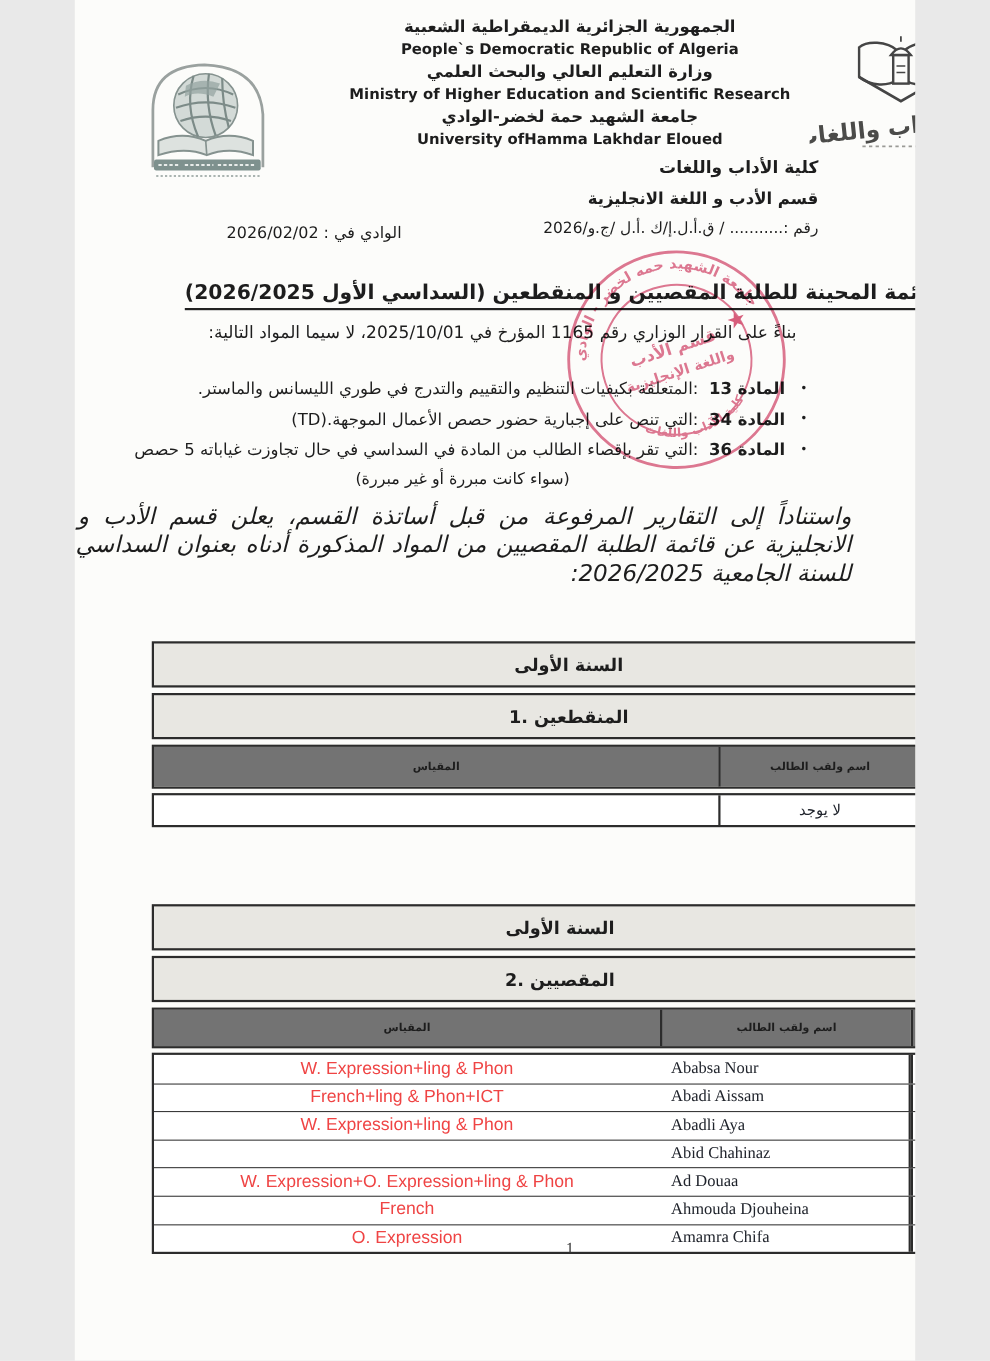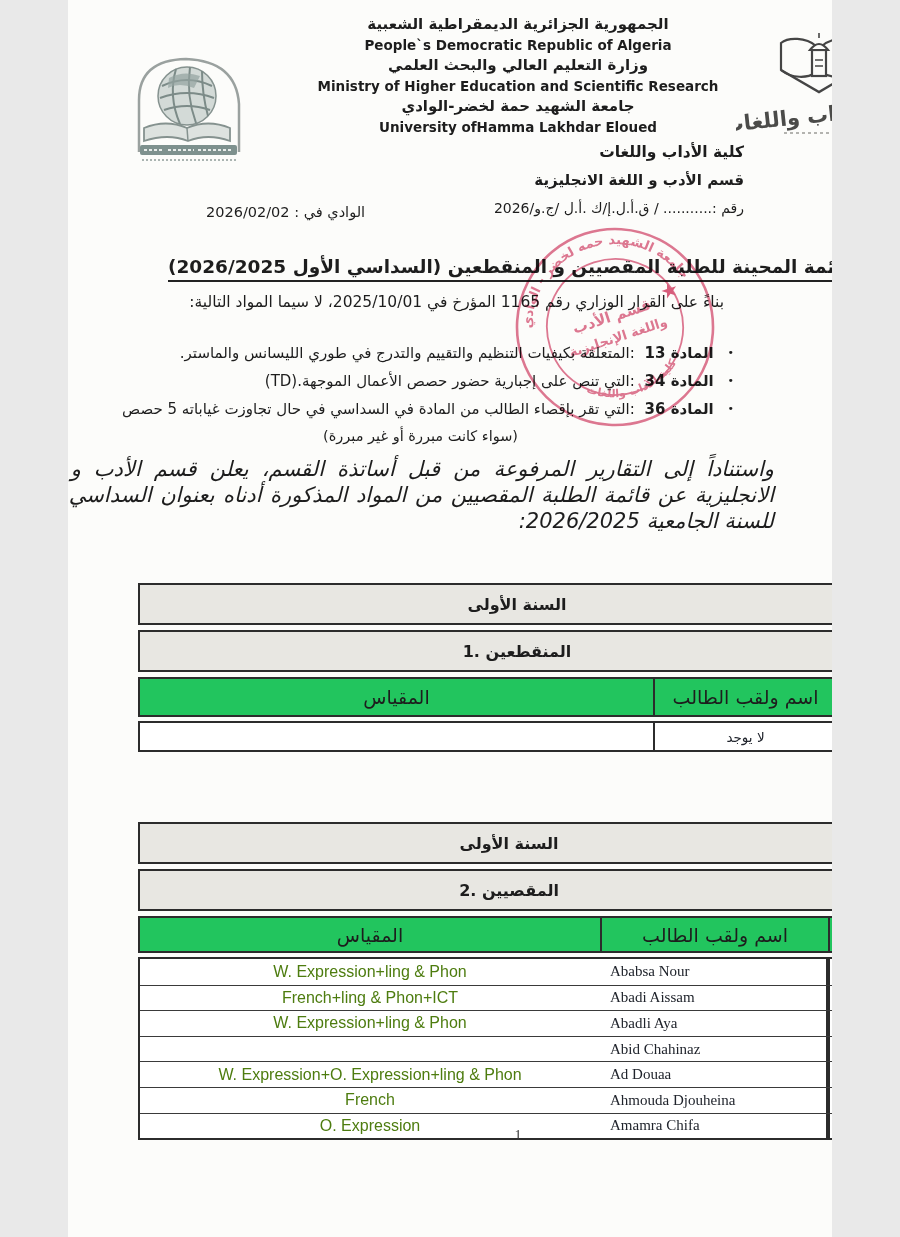--- a/index.html
+++ b/index.html
@@ -56,7 +56,7 @@
   .drow + .drow{border-top:1.5px solid #3a3a3a;}
   .cell{box-sizing:border-box;display:flex;align-items:center;justify-content:center;}
   .c-num,.c-name{border-inline-end:2px solid #2c2c2c;}
-  .head-row .cell{height:100%;font-weight:normal;font-size:19px;background:#22c55e;}
+  .head-row .cell{height:100%;font-weight:bold;font-size:10px;background:#737373;}
   .t1 .c-num{width:58px;}  .t1 .c-name{width:183px;}  .t1 .c-mod{flex:1;}
   .t2 .c-num{width:50px;}  .t2 .c-name{width:228px;} .t2 .c-mod{flex:1;}
   .t1 .drow{height:27px;padding-left:13px;}

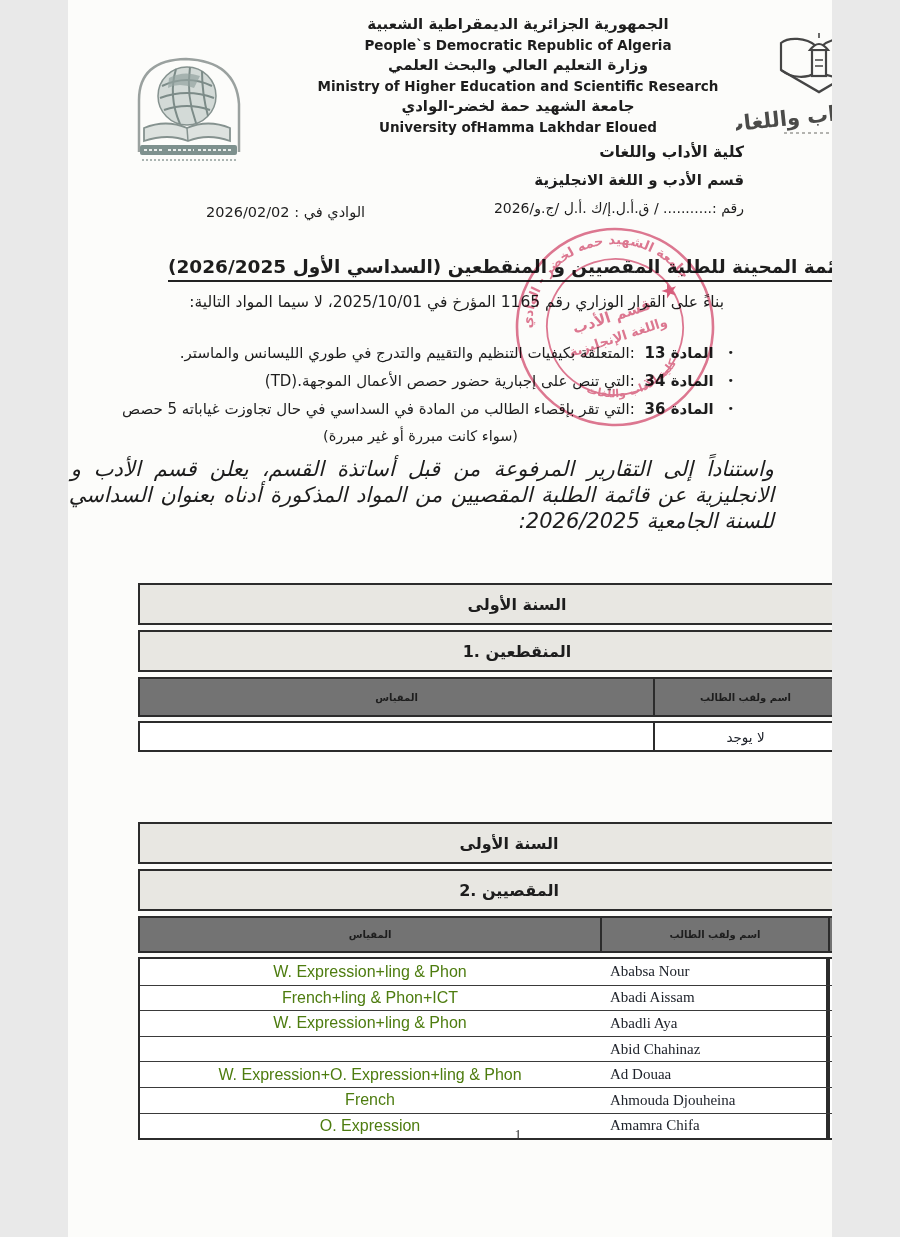--- a/index.html
+++ b/index.html
@@ -64,7 +64,7 @@
   .v-name{direction:ltr;justify-content:flex-start;padding-left:10px;
     font-family:"Liberation Serif","DejaVu Serif",serif;font-size:15px;color:#20242c;}
   .v-num{font-family:"Liberation Serif","DejaVu Serif",serif;font-size:12.5px;}
-  .v-mod{font-family:"Liberation Sans","DejaVu Sans",sans-serif;font-size:16px;color:#4d7c0f;}
+  .v-mod{font-family:"Liberation Sans","DejaVu Sans",sans-serif;font-size:16px;color:#ef4444;}
   .t1 .v-name{direction:rtl;justify-content:center;padding-left:0;
     font-family:"DejaVu Sans",sans-serif;font-size:13.5px;}
   .stray{position:absolute;left:836px;top:570px;font-size:12px;color:#8a8a86;}

